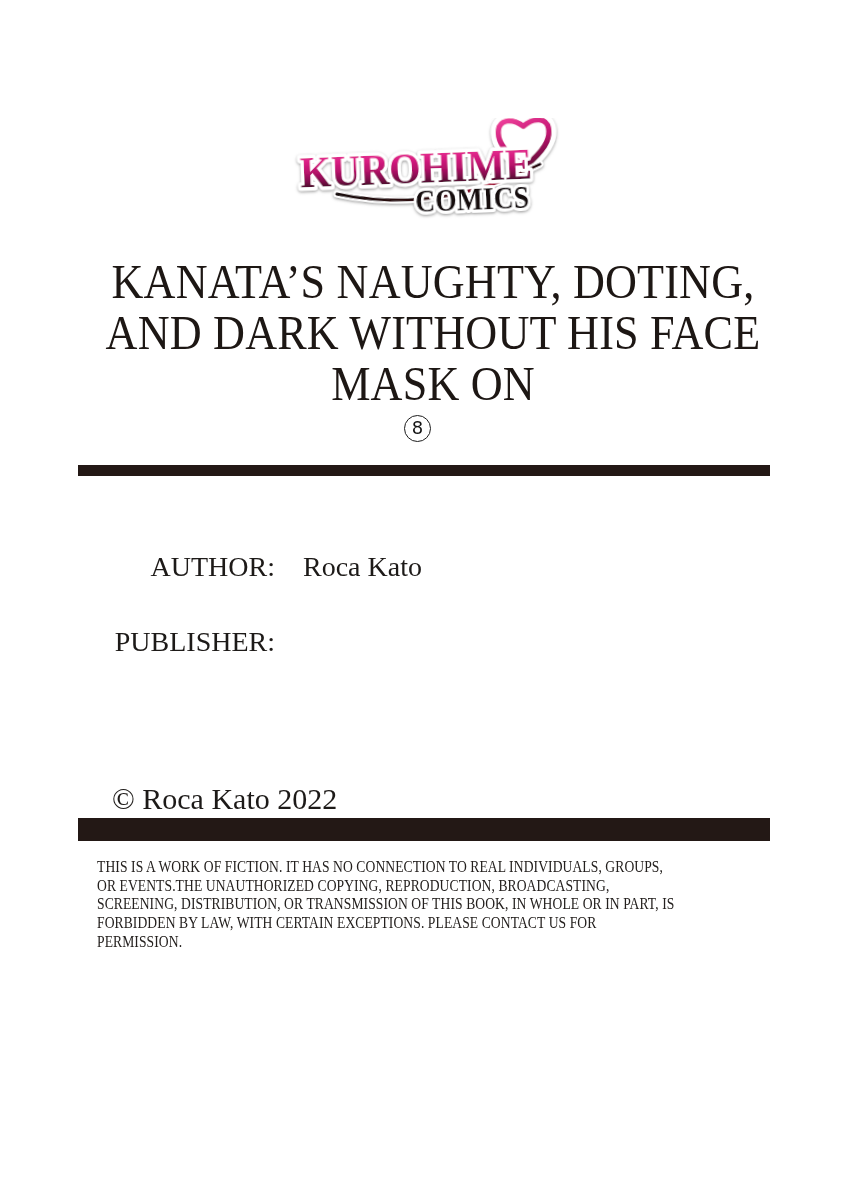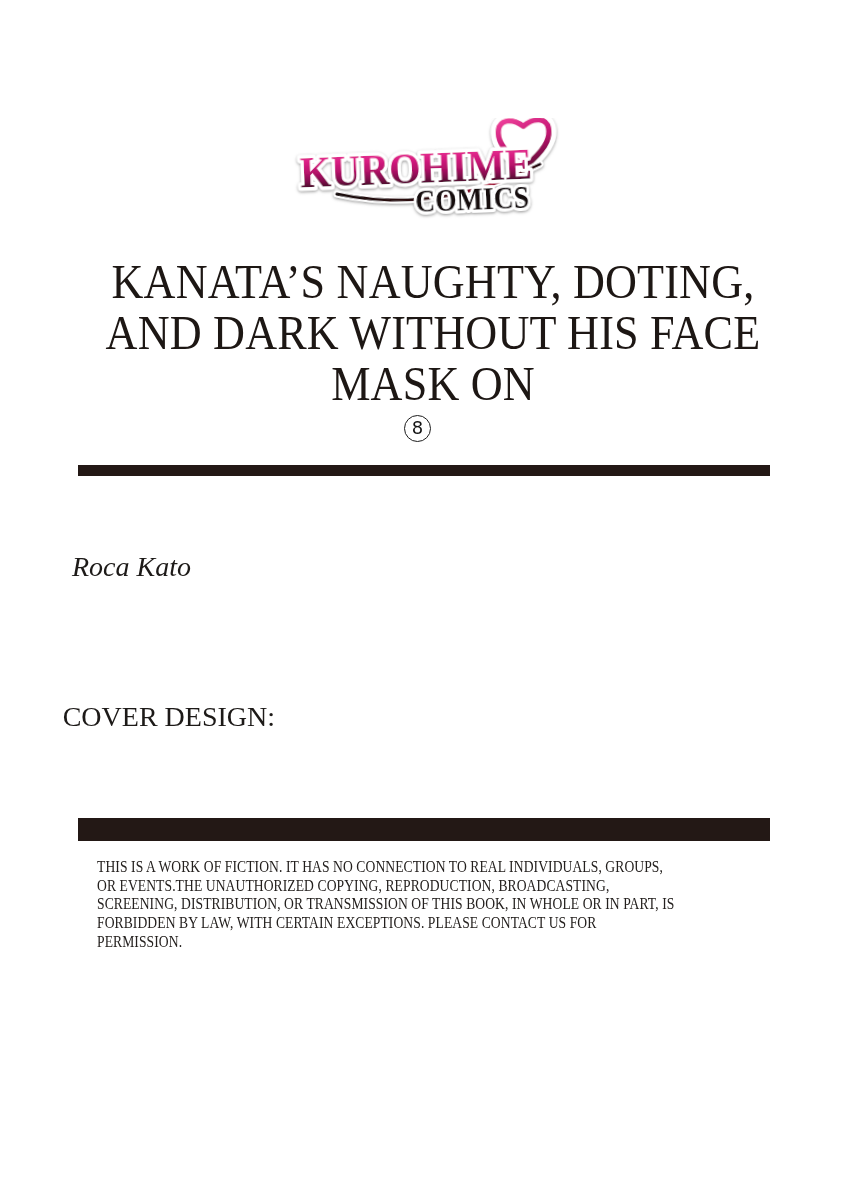--- a/index.html
+++ b/index.html
@@ -113,6 +113,7 @@
 
   <div class="credits">
     <div class="credit-row">
+      <span class="credit-label">AUTHOR:</span>
       <span class="credit-value">Roca Kato</span>
     </div>
     <div class="credit-row">

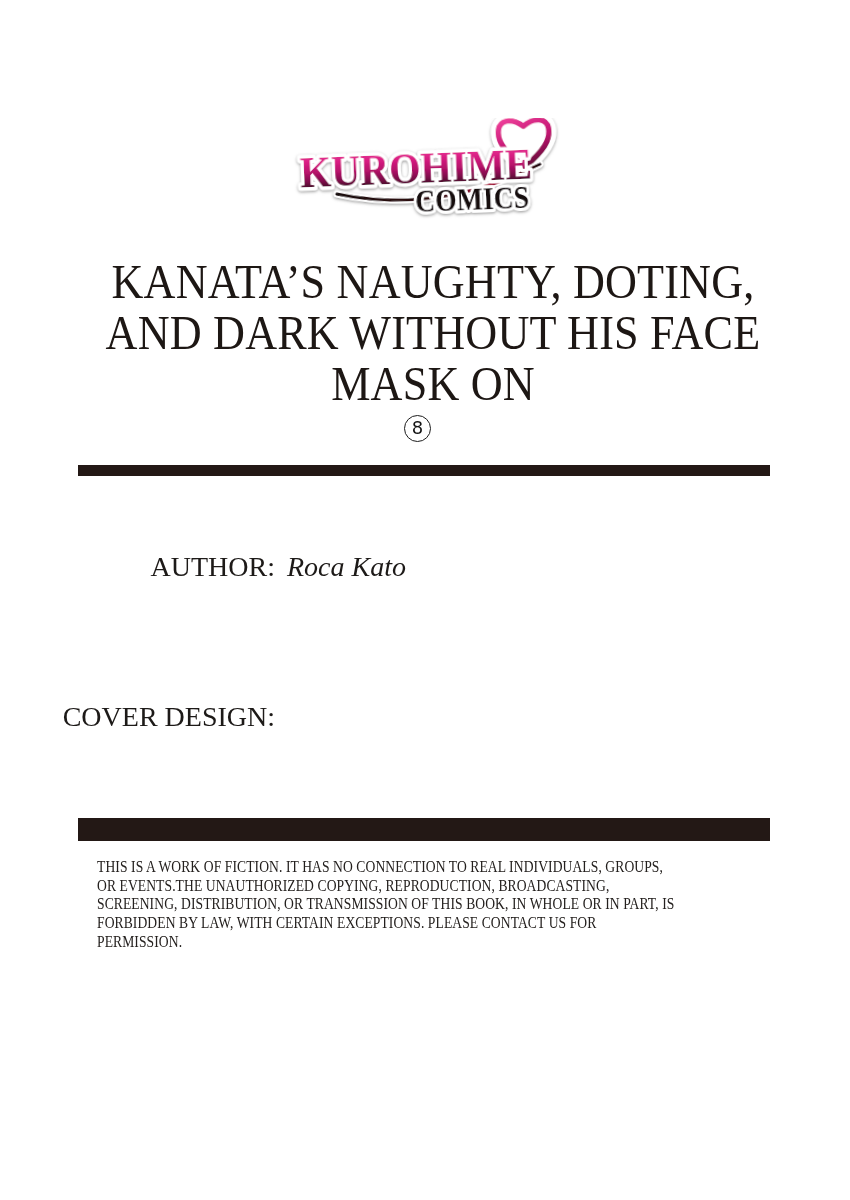--- a/index.html
+++ b/index.html
@@ -36,7 +36,7 @@
   .credits{position:absolute;left:60px;top:551px;font-size:28px;color:#1d1a18;}
   .credit-row{display:flex;align-items:baseline;height:28px;margin-bottom:47px;}
   .credit-label{width:215px;text-align:right;flex:0 0 auto;}
-  .credit-value{margin-left:12px;white-space:nowrap;font-style:italic;}
+  .credit-value{margin-left:28px;white-space:nowrap;}
 
   
   .copyright{position:absolute;left:112px;top:782px;font-size:30px;color:#1d1a18;white-space:nowrap;}

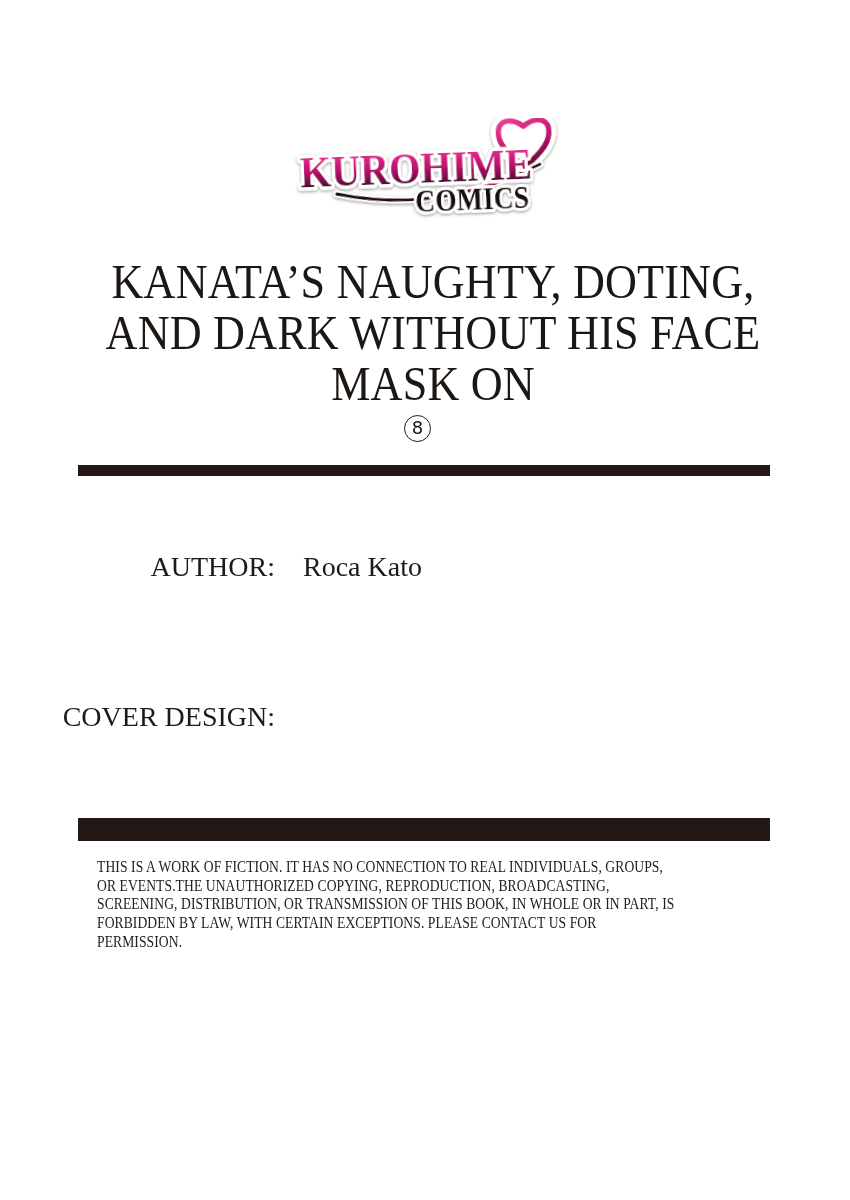--- a/index.html
+++ b/index.html
@@ -117,6 +117,7 @@
       <span class="credit-value">Roca Kato</span>
     </div>
     <div class="credit-row">
+      <span class="credit-label">PUBLISHER:</span>
     </div>
     <div class="credit-row">
       <span class="credit-label">COVER DESIGN:</span>

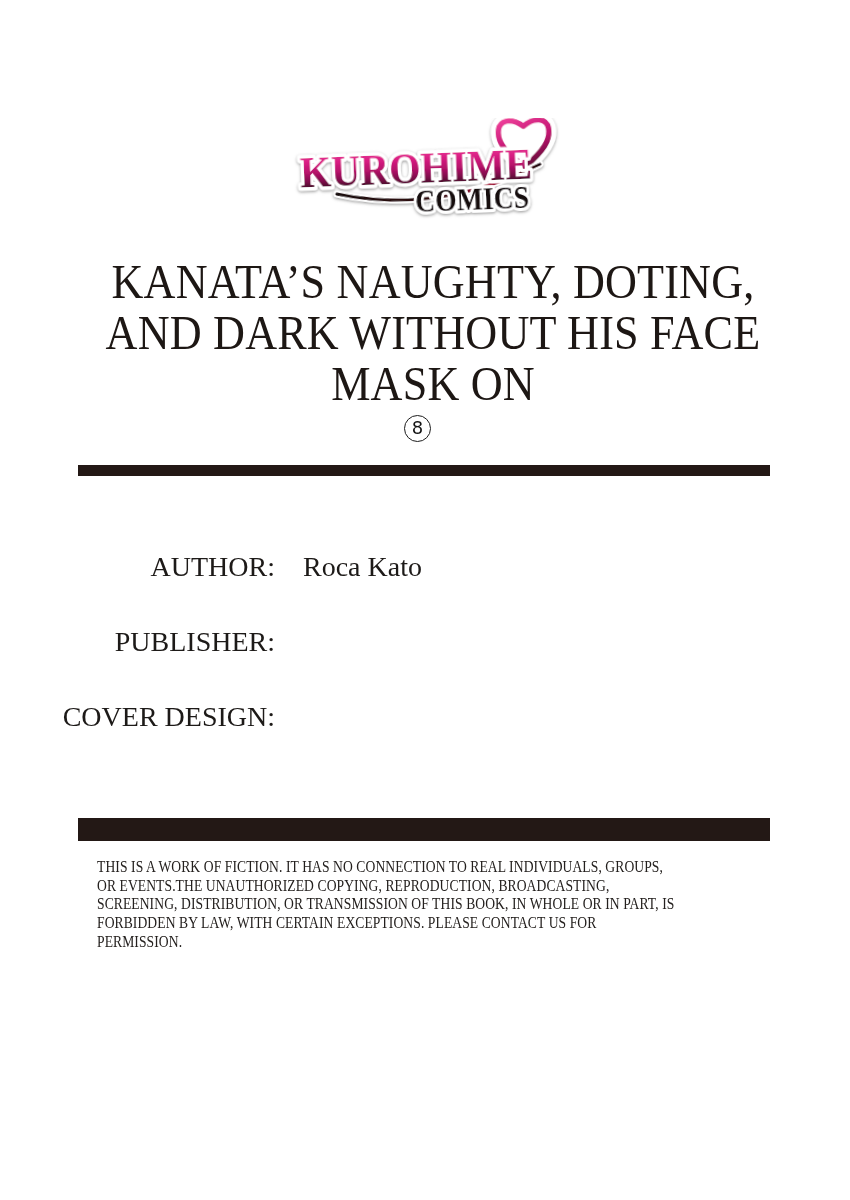--- a/index.html
+++ b/index.html
@@ -120,7 +120,6 @@
       <span class="credit-label">PUBLISHER:</span>
     </div>
     <div class="credit-row">
-      <span class="credit-label">COVER DESIGN:</span>
     </div>
   </div>
 

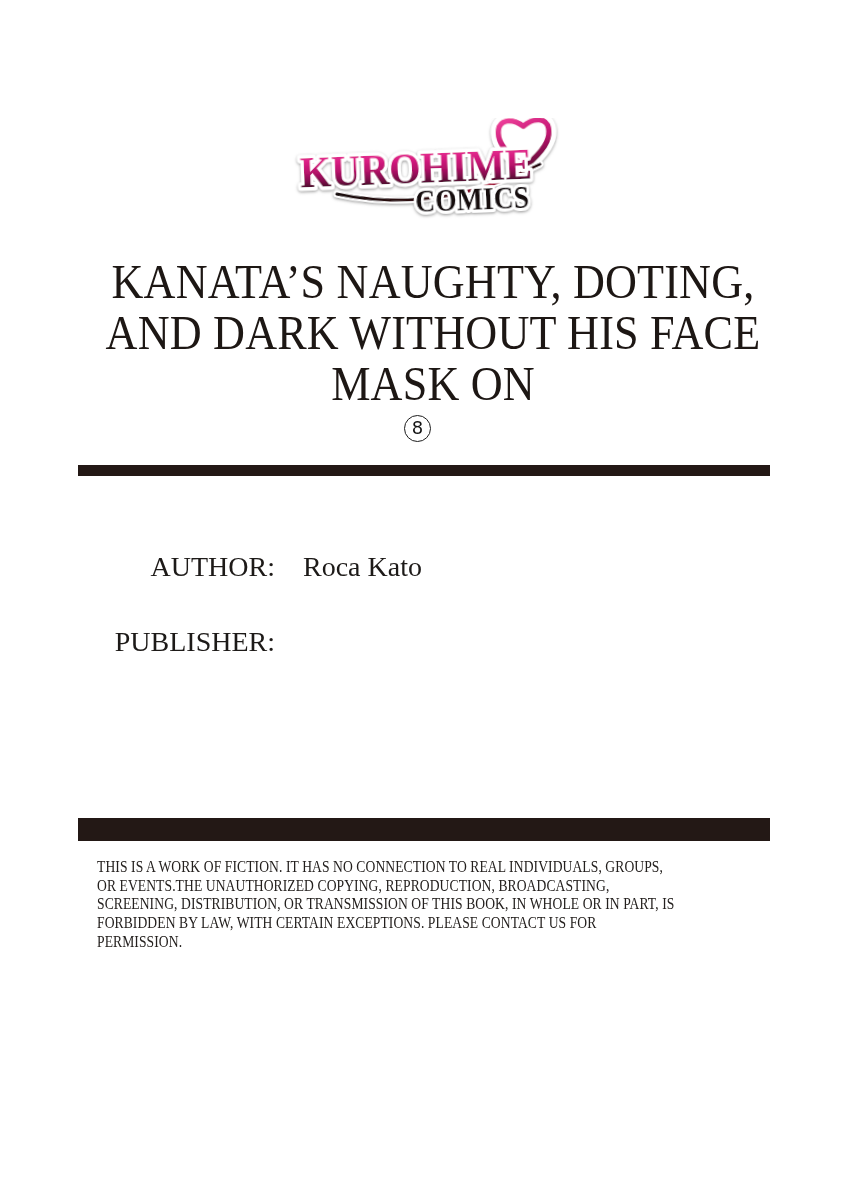--- a/index.html
+++ b/index.html
@@ -123,6 +123,7 @@
     </div>
   </div>
 
+  <div class="copyright">© Roca Kato 2022</div>
 
   <div class="bar bar-thick"></div>
 

